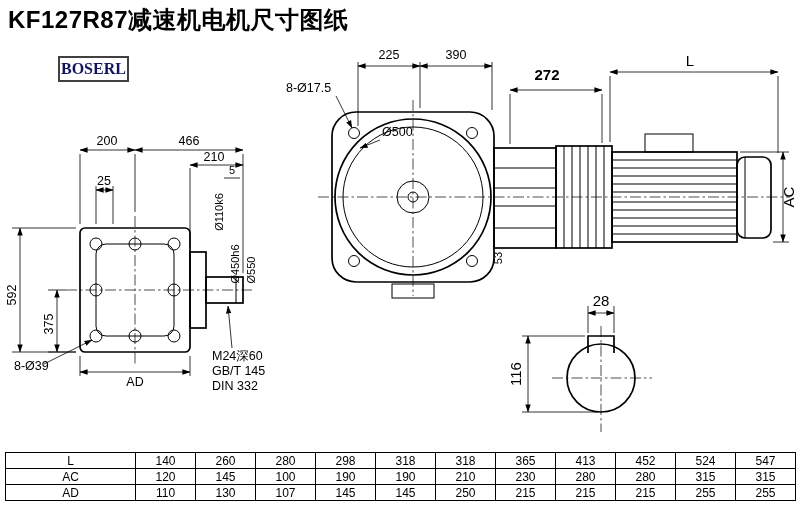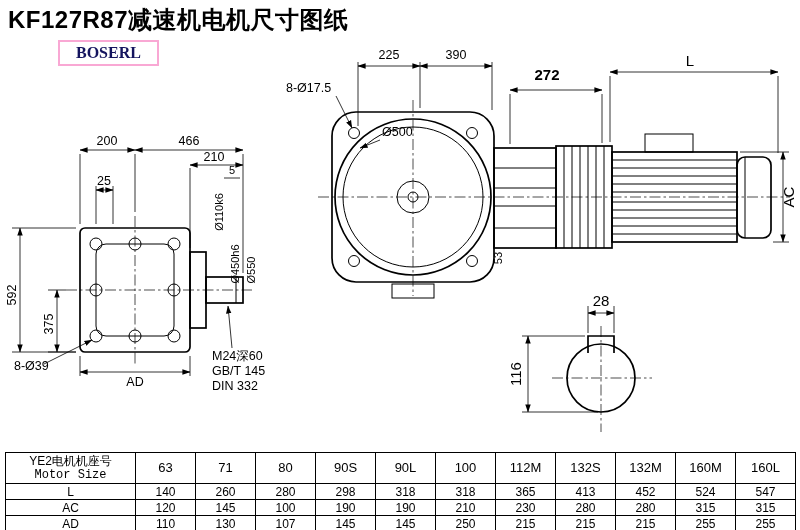--- a/index.html
+++ b/index.html
@@ -12,9 +12,9 @@
     font-size:24px;font-weight:bold;letter-spacing:0.5px;
   }
   .brand{
-    position:absolute;left:58px;top:40px;
-    border:2px solid #f9a8d4;background:#fff;
-    padding:2px 16px;font-family:"Liberation Serif",serif;
+    position:absolute;left:58px;top:56px;
+    border:2px solid #404040;background:#fff;
+    padding:2px 1px;font-family:"Liberation Serif",serif;
     font-size:16px;font-weight:bold;color:#14145e;
   }
   svg.draw{position:absolute;left:0;top:0;}

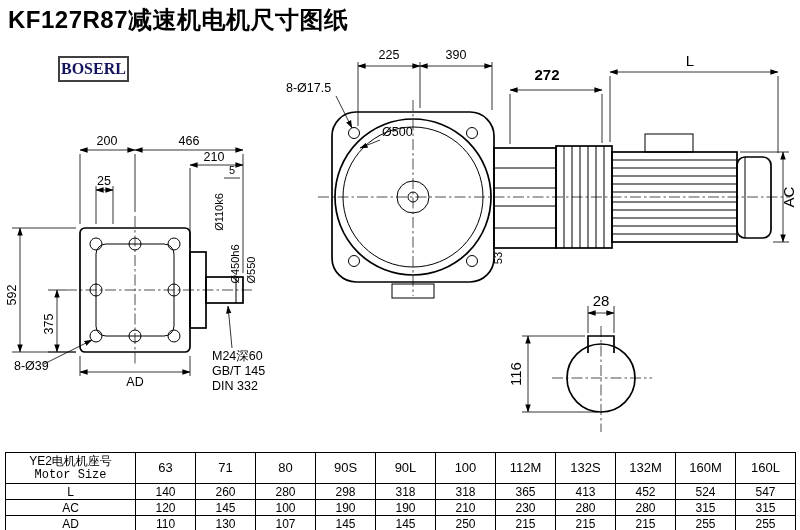--- a/index.html
+++ b/index.html
@@ -232,23 +232,6 @@
       <col style="width:60px">
   </colgroup>
   <tbody>
-      <tr class="hdr">
-    <th class="hl">
-      <div>YE2电机机座号</div>
-      <div class="mono">Motor Size</div>
-    </th>
-    <th>63</th>
-    <th>71</th>
-    <th>80</th>
-    <th>90S</th>
-    <th>90L</th>
-    <th>100</th>
-    <th>112M</th>
-    <th>132S</th>
-    <th>132M</th>
-    <th>160M</th>
-    <th>160L</th>
-  </tr>
   <tr>
     <th>L</th>
     <td>140</td>

